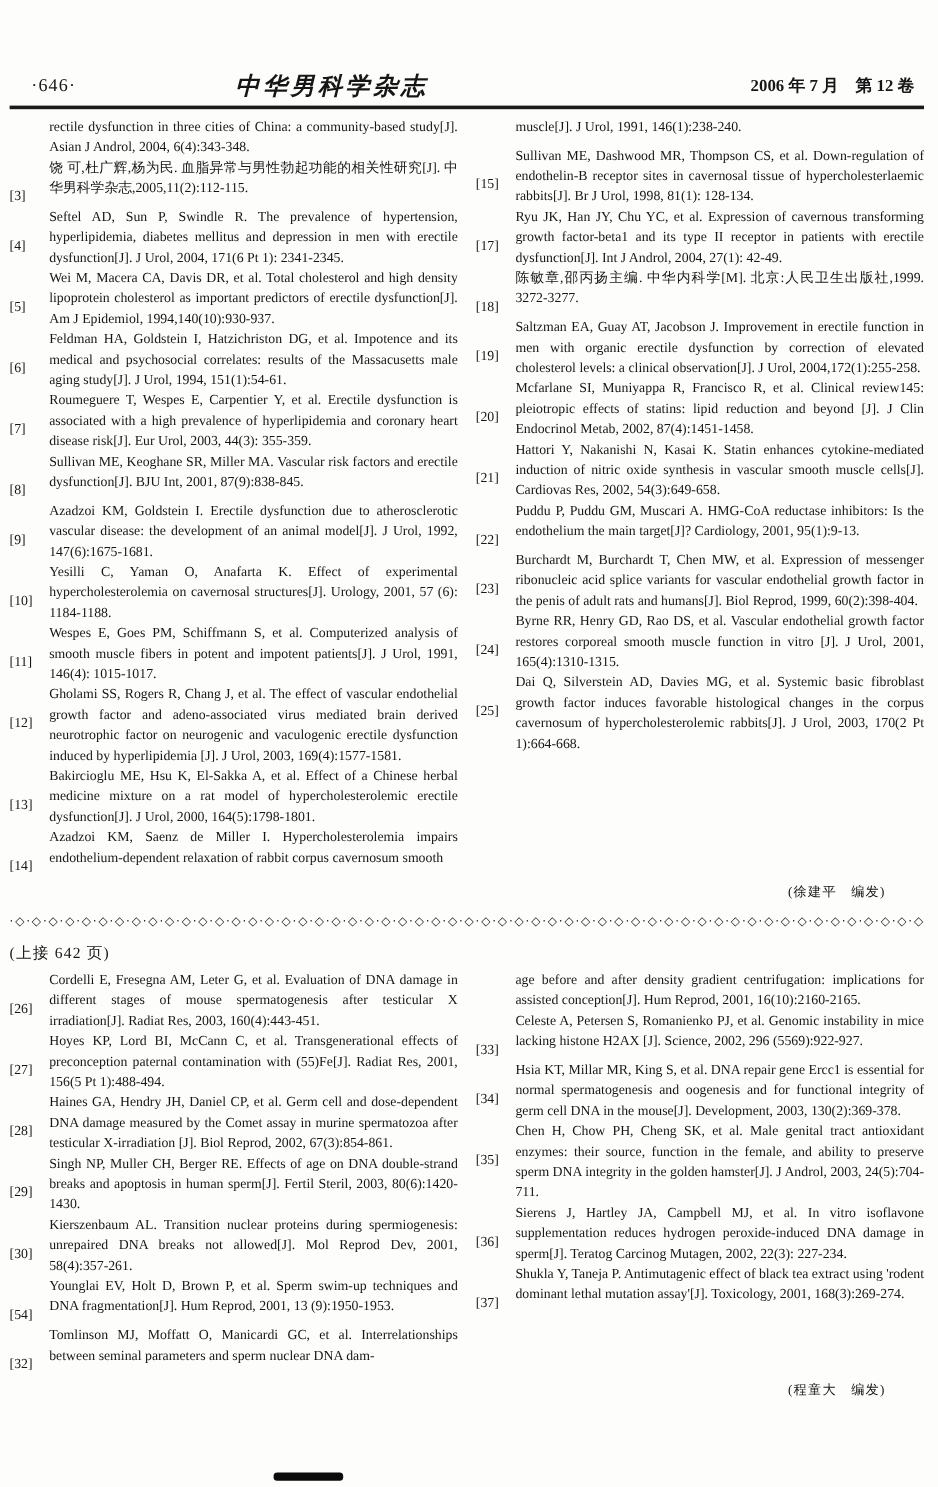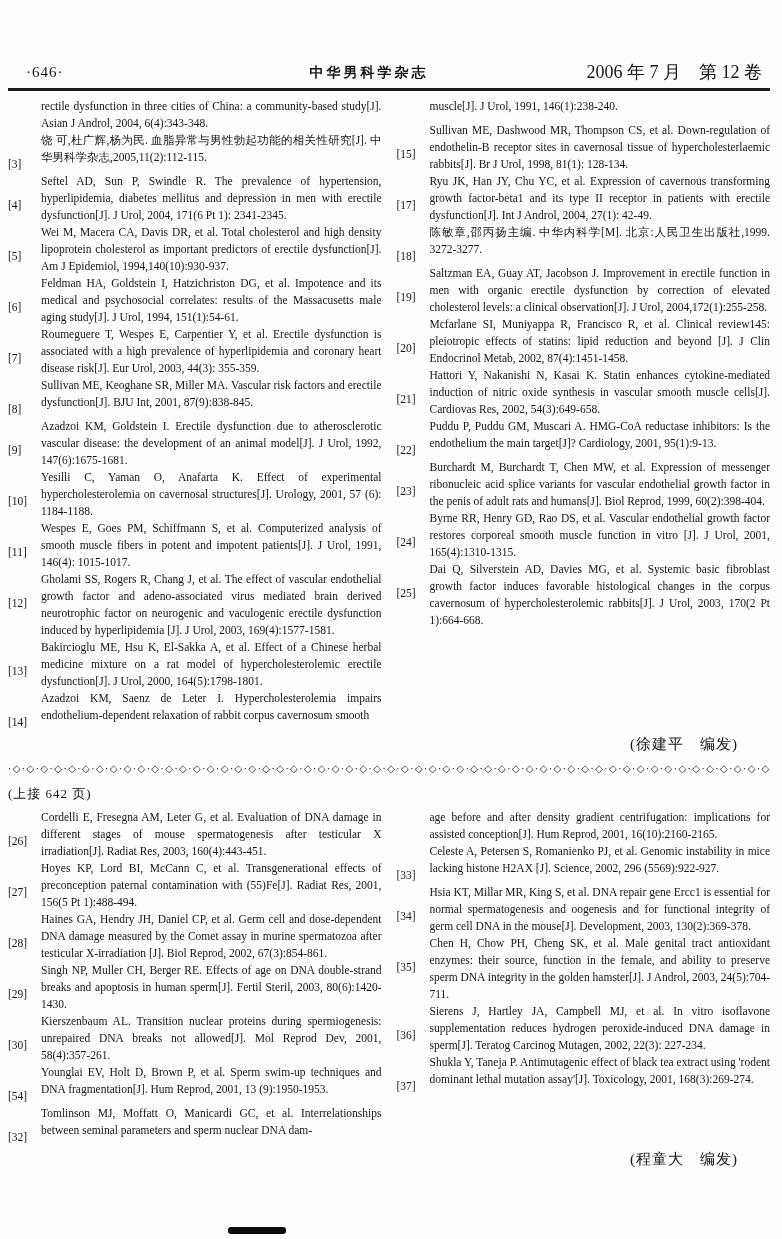--- a/index.html
+++ b/index.html
@@ -23,7 +23,7 @@
     border-bottom:3px solid #1b1b1b;
   }
   .pagenum { width:170px; font-size:15px; letter-spacing:1px; }
-  .jtitle  { flex:1; text-align:center; font-size:14px; font-weight:bold; letter-spacing:3px; }
+  .jtitle  { flex:1; font-size:20px; font-weight:bold; letter-spacing:3px;font-style:italic; }
   .issue   { width:220px; text-align:right; font-size:18px; }
   
   .cols { display:flex; gap:15px; margin-top:7px;justify-content:space-between; }

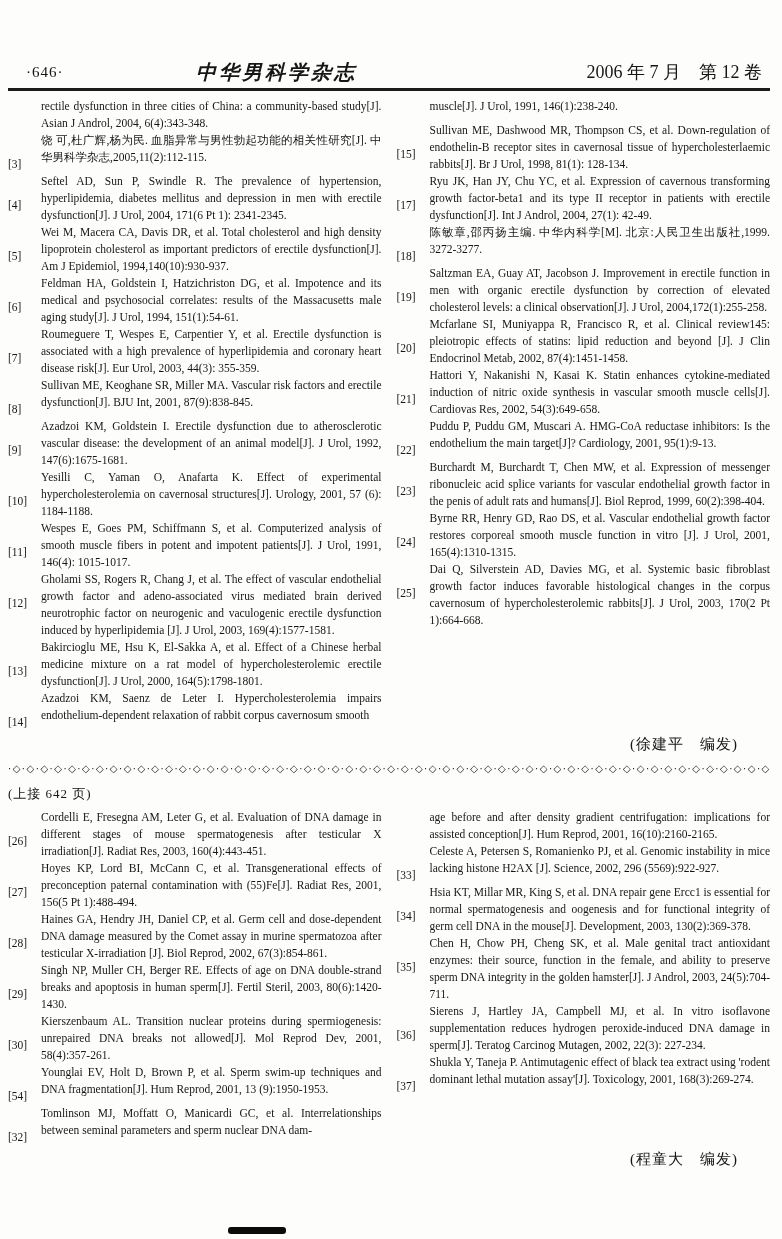--- a/index.html
+++ b/index.html
@@ -24,7 +24,7 @@
   }
   .pagenum { width:170px; font-size:15px; letter-spacing:1px; }
   .jtitle  { flex:1; font-size:20px; font-weight:bold; letter-spacing:3px;font-style:italic; }
-  .issue   { width:220px; text-align:right; font-size:18px; }
+  .issue   { width:220px; text-align:right; font-size:14px;font-weight:bold; }
   
   .cols { display:flex; gap:15px; margin-top:7px;justify-content:space-between; }
   .col  { flex:1; min-width:0; }

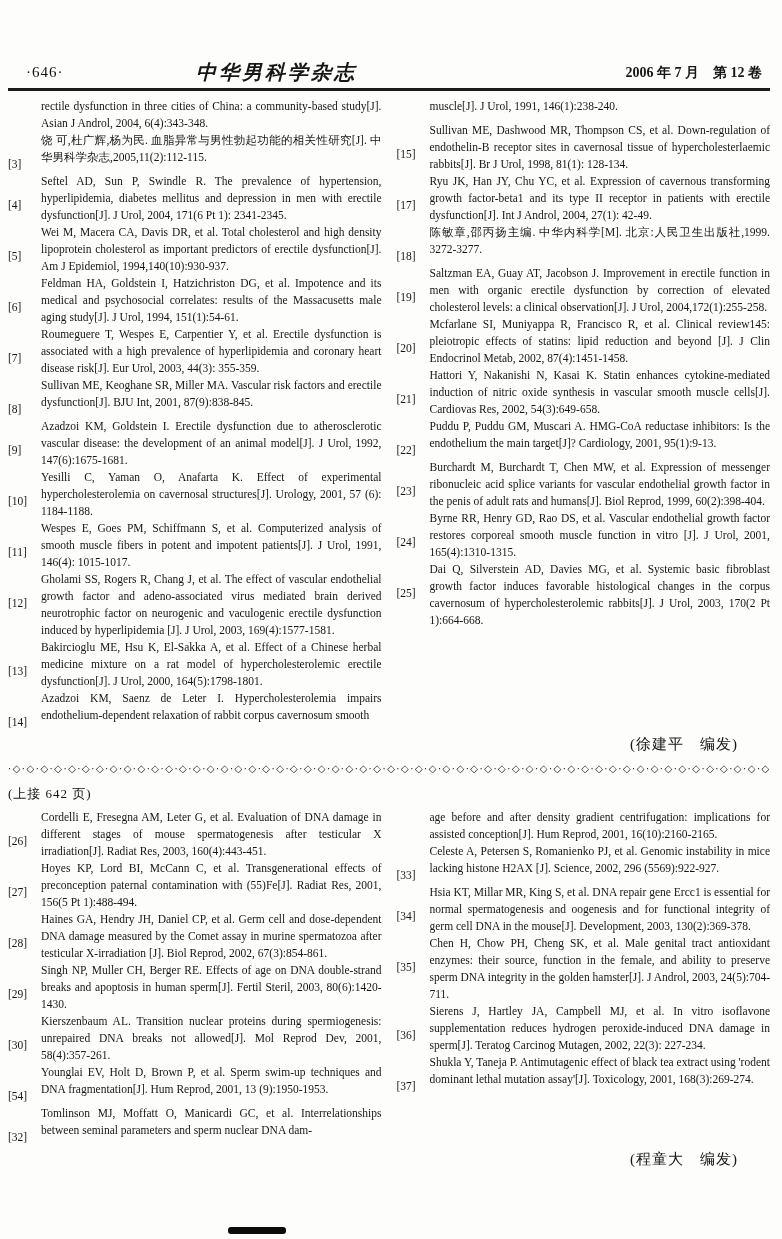--- a/index.html
+++ b/index.html
@@ -141,7 +141,7 @@
 
         <div class="ref">
           <span class="ref-num">[14]</span>
-          <span class="ref-text">Azadzoi KM, Saenz de Leter I. Hypercholesterolemia impairs endothelium-dependent relaxation of rabbit corpus cavernosum smooth</span>
+          <span class="ref-text">Azadzoi KM, Saenz de Miller I. Hypercholesterolemia impairs endothelium-dependent relaxation of rabbit corpus cavernosum smooth</span>
         </div>
       </div>
     <div class="col">

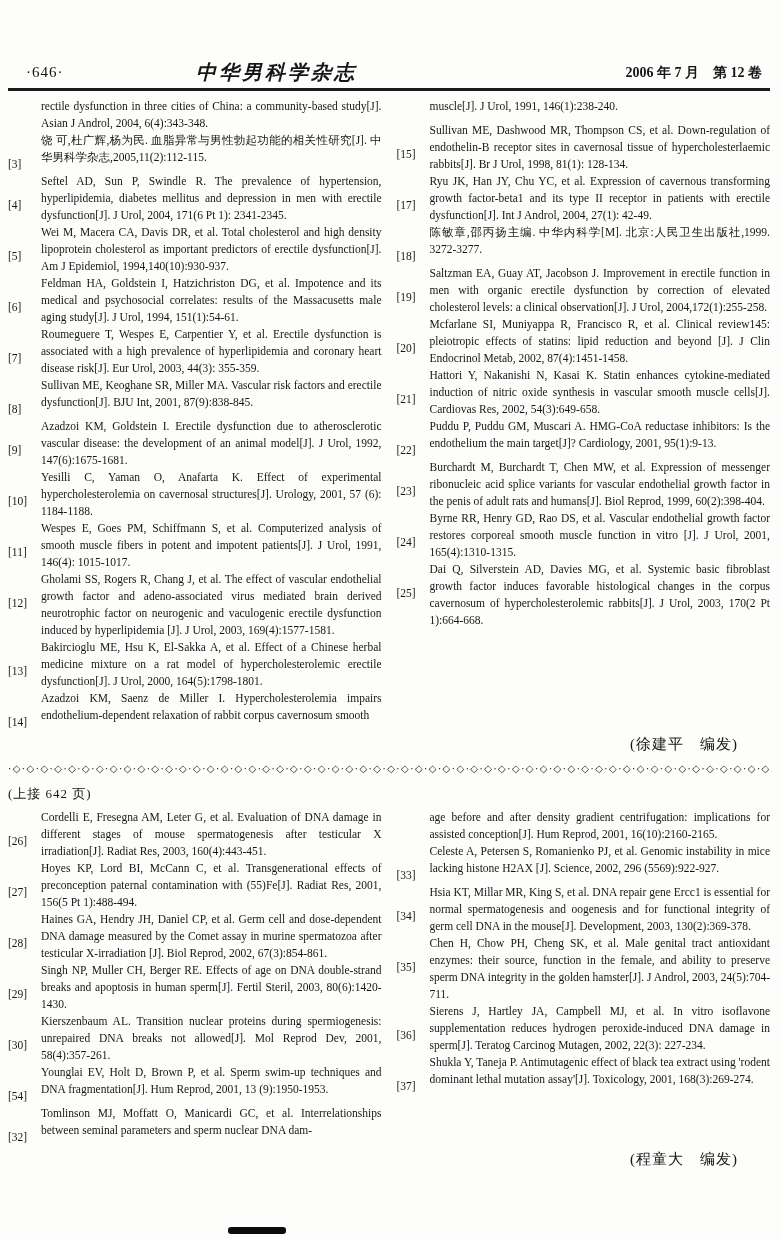--- a/index.html
+++ b/index.html
@@ -35,7 +35,7 @@
   .editor-note {
     text-align:right;
     padding-right:32px;
-    font-size:15px;
+    font-size:11px;
     letter-spacing:1px;
     margin-top:5px;
   }

